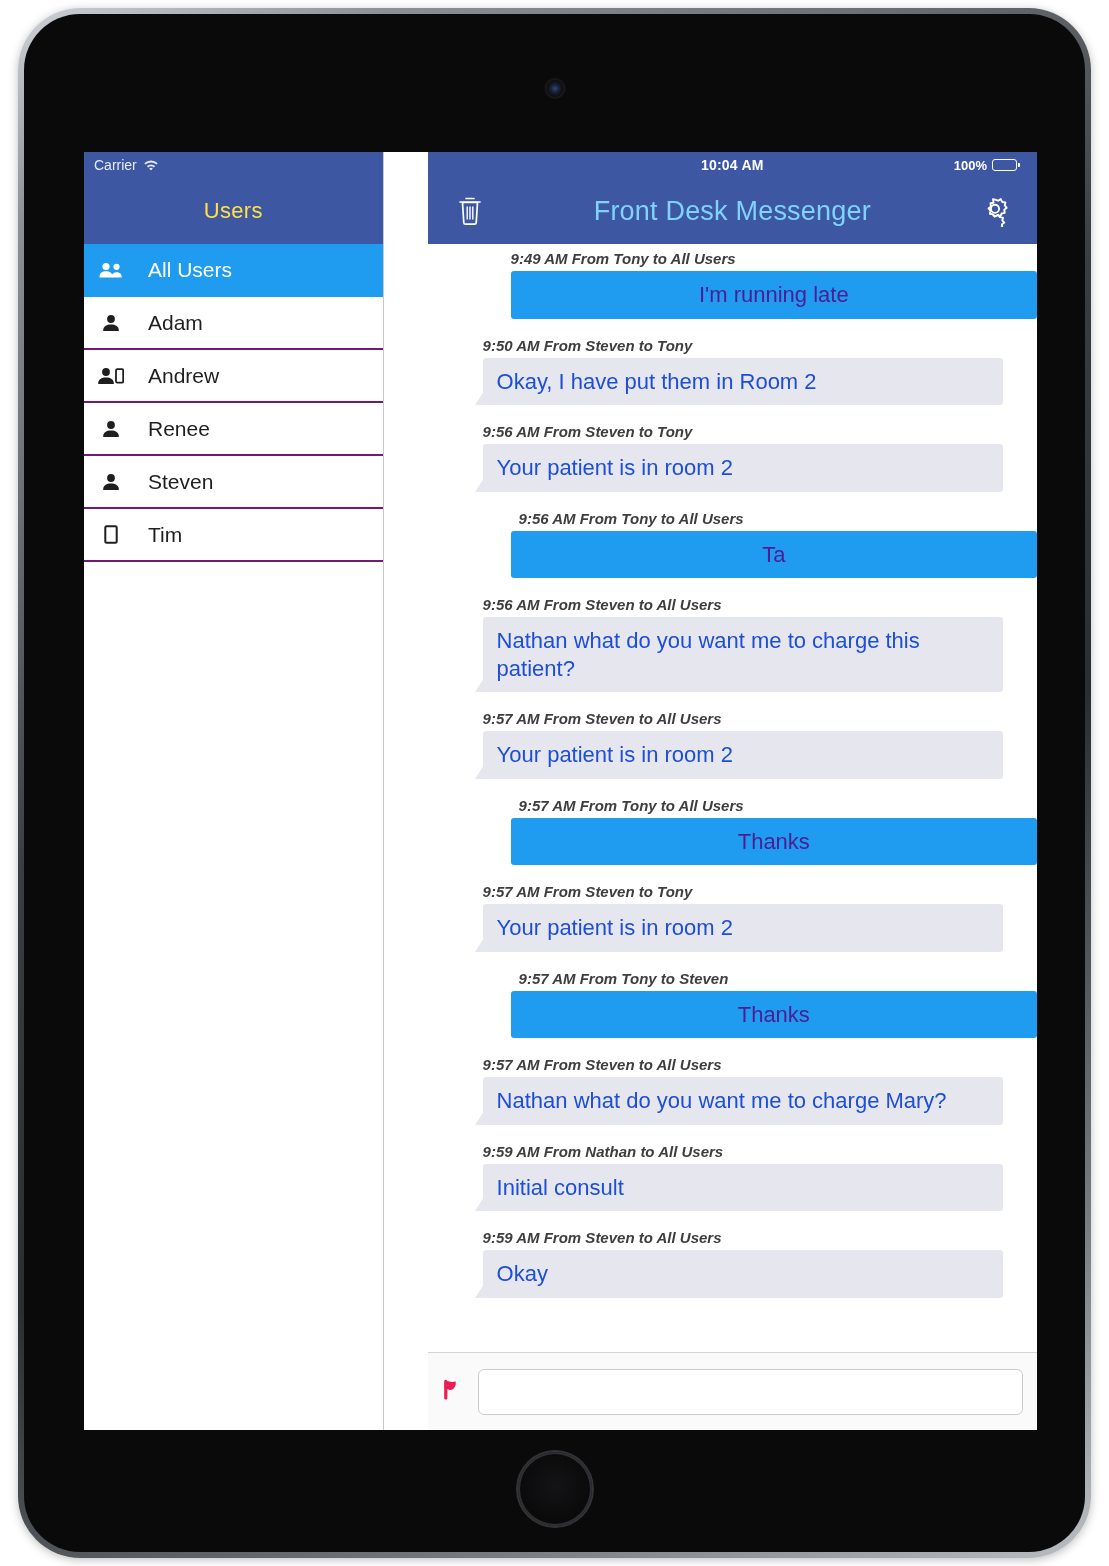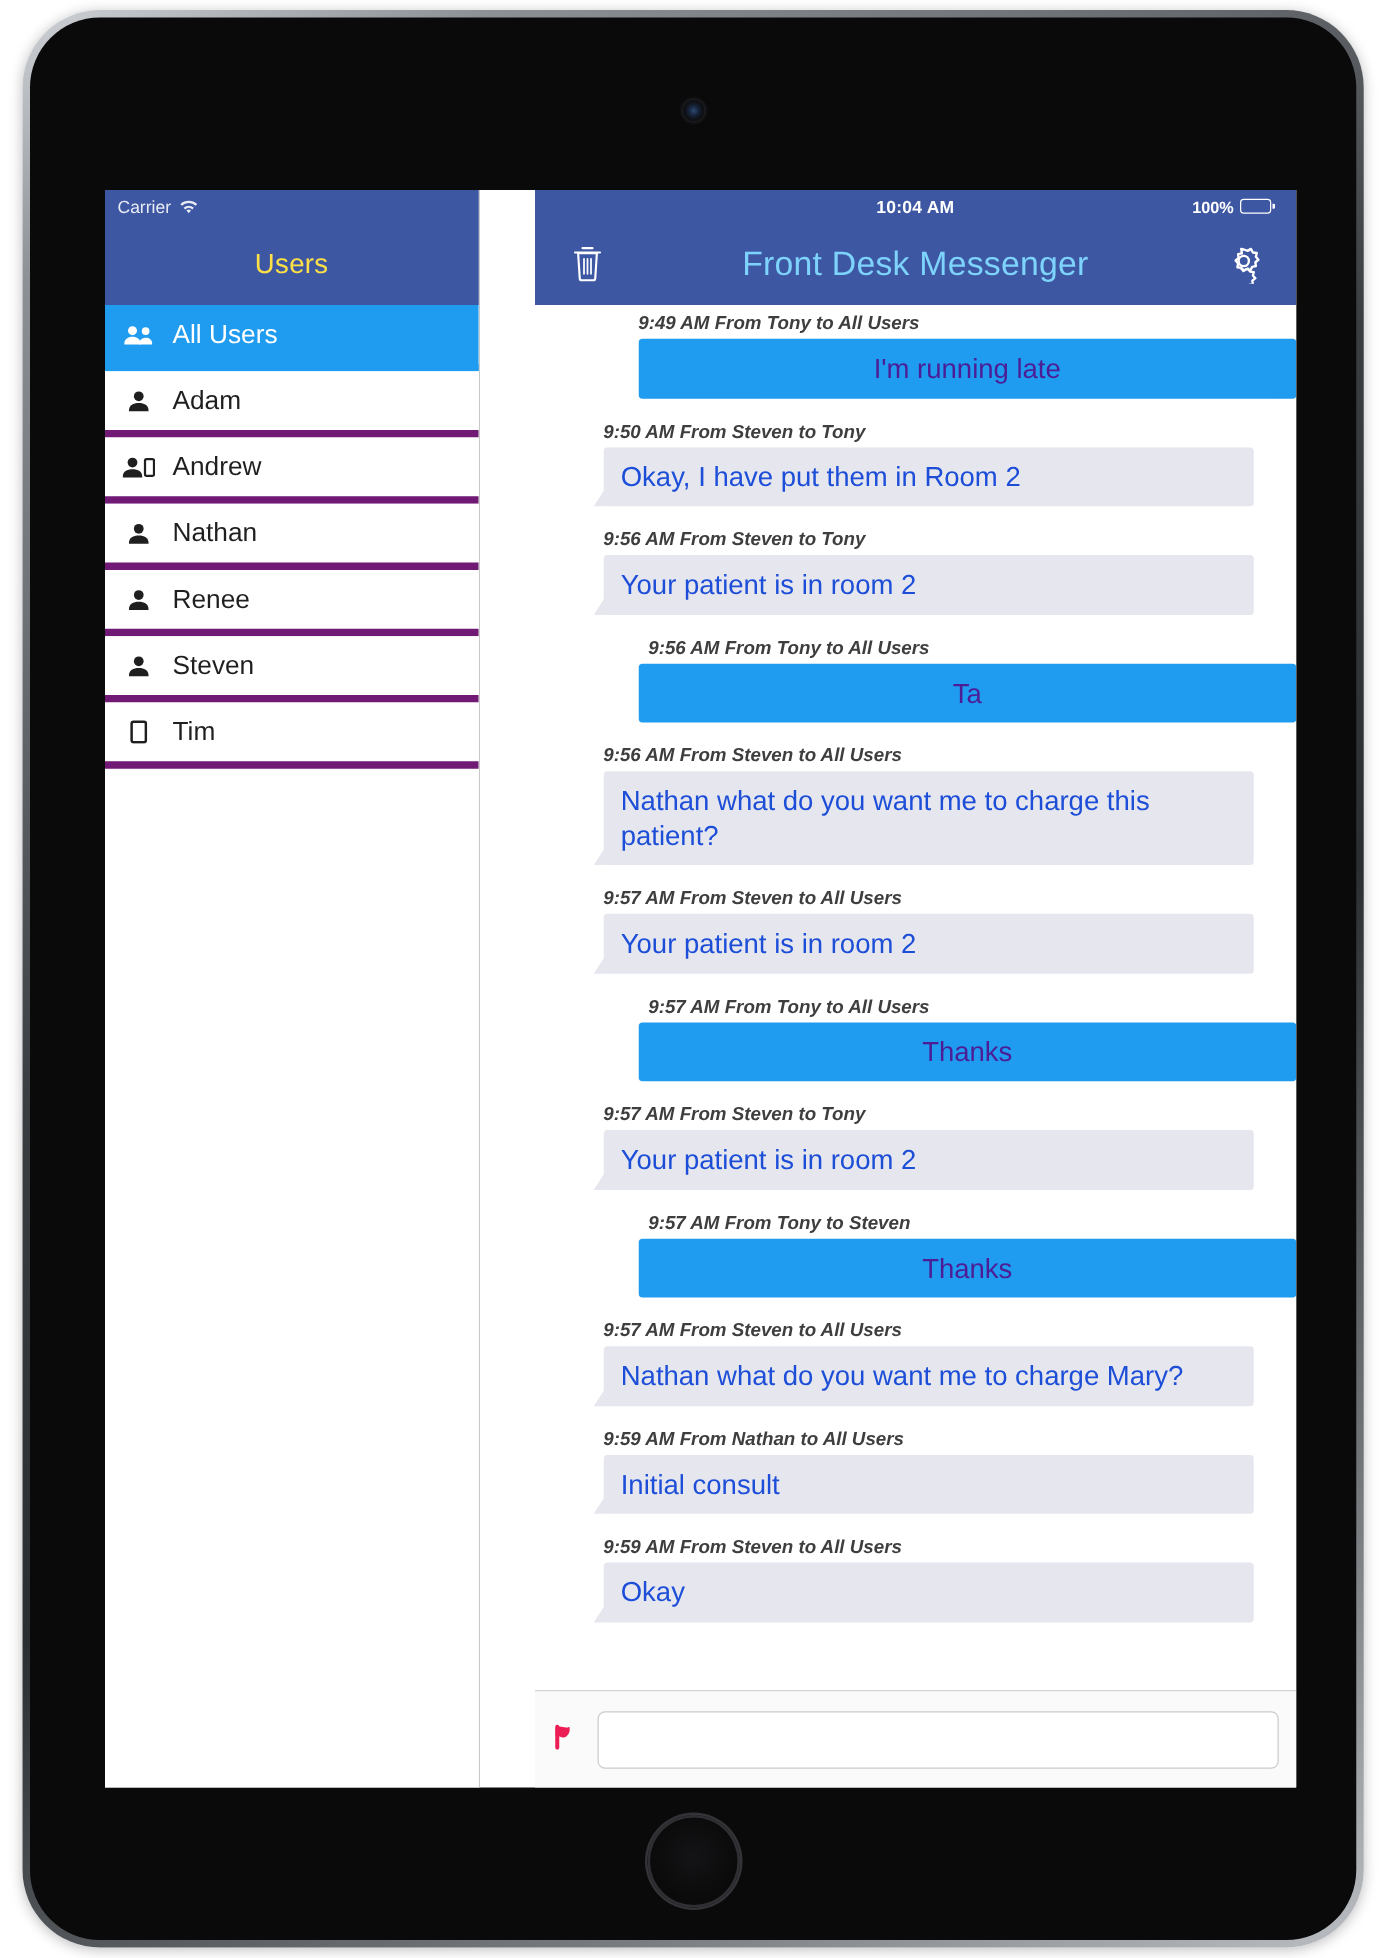--- a/index.html
+++ b/index.html
@@ -129,8 +129,8 @@
     display: flex;
     align-items: center;
     padding-left: 14px;
-    gap: 14px;
-    border-bottom: 6px solid #701a75;
+    gap: 24px;
+    border-bottom: 2px solid #701a75;
     box-sizing: border-box;
     background: #ffffff;
     color: #1f1f1f;

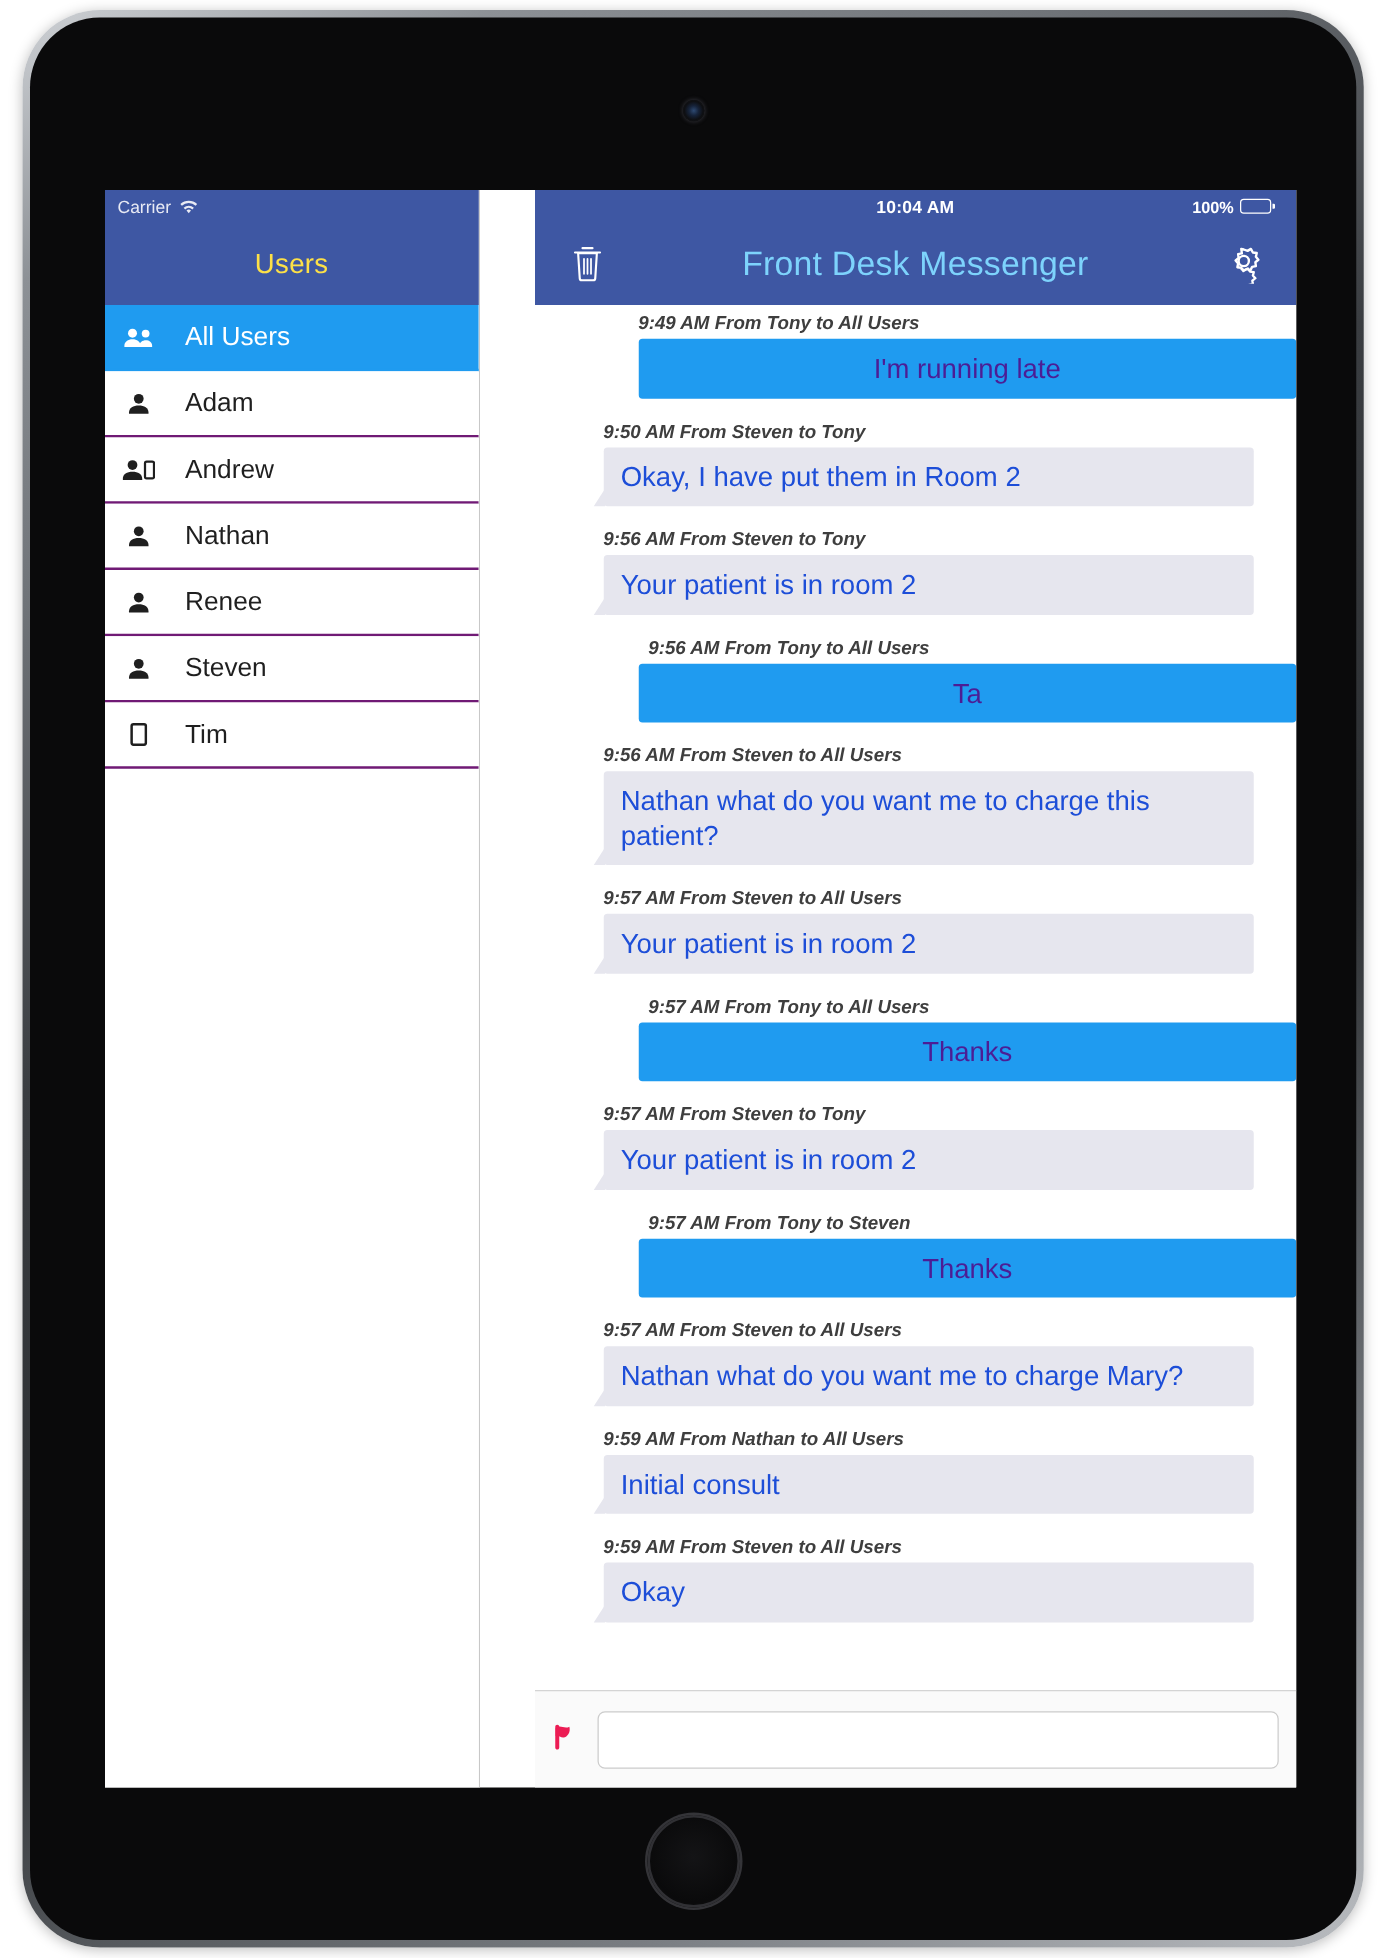--- a/index.html
+++ b/index.html
@@ -379,15 +379,6 @@
             <span class="row-label">Andrew</span>
           </div>
 
-          <div class="user-row">
-            <span class="row-icon">
-              <svg width="18" height="18" viewBox="0 0 18 18" aria-hidden="true">
-                <circle cx="9" cy="5" r="3.9" fill="currentColor"></circle>
-                <path d="M1.2 16c0-3.6 3.4-5.6 7.8-5.6s7.8 2 7.8 5.6v1H1.2v-1z" fill="currentColor"></path>
-              </svg>
-            </span>
-            <span class="row-label">Nathan</span>
-          </div>
 
           <div class="user-row">
             <span class="row-icon">

